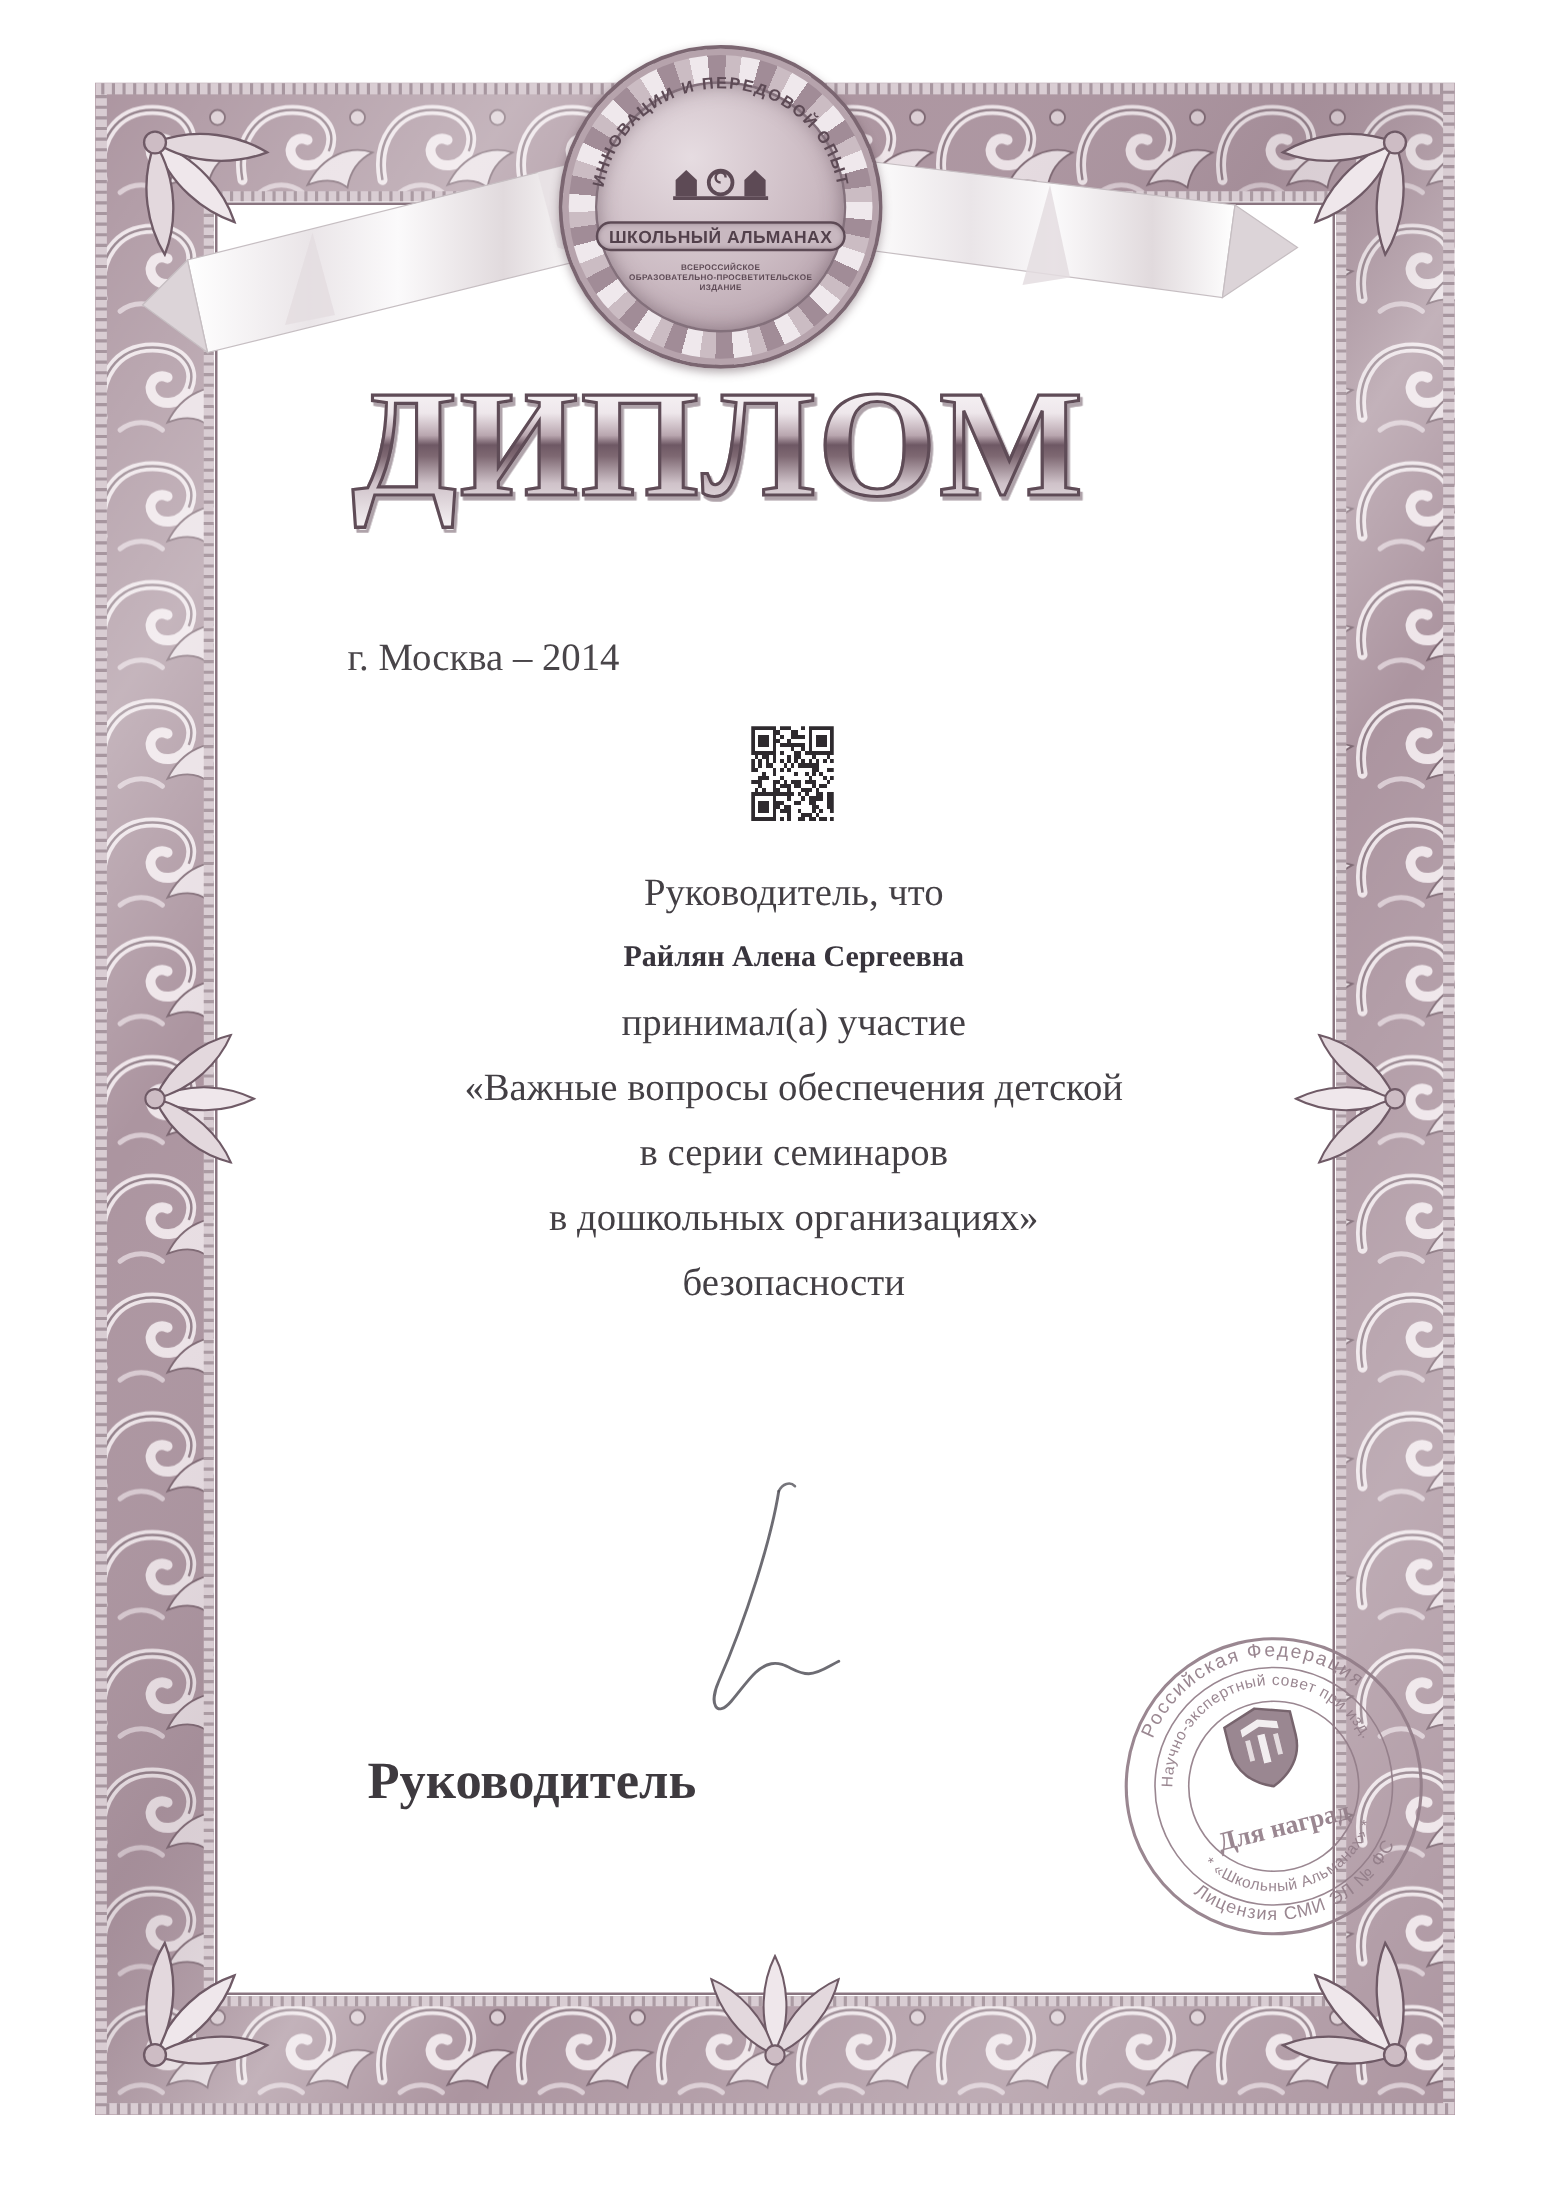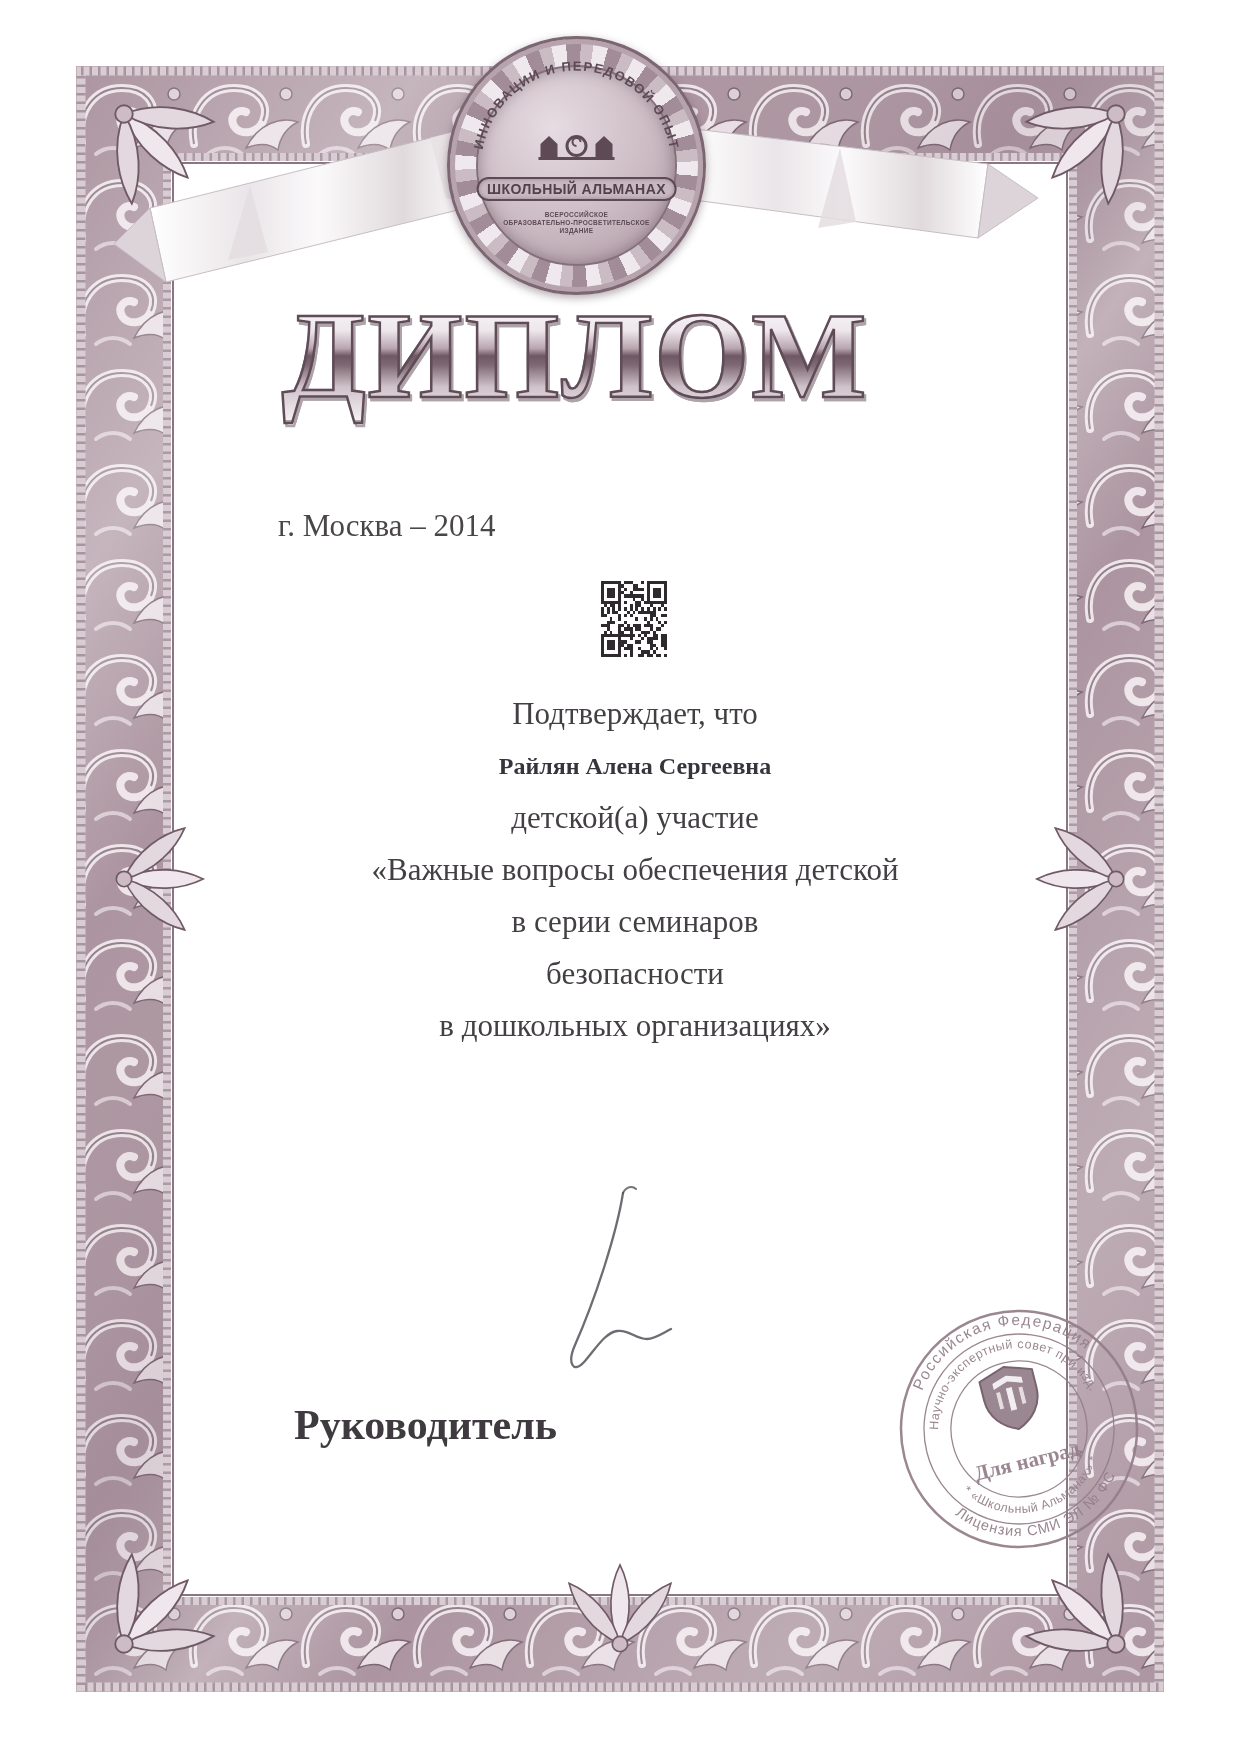--- a/index.html
+++ b/index.html
@@ -423,7 +423,7 @@
     </svg>
 
   <div class="body-block">
-    <div class="line">Подтверждает, что</div>
+    <div class="line">Руководитель, что</div>
     <div class="line name">Райлян Алена Сергеевна</div>
     <div class="line">детской(а) участие</div>
     <div class="line">«Важные вопросы обеспечения детской</div>

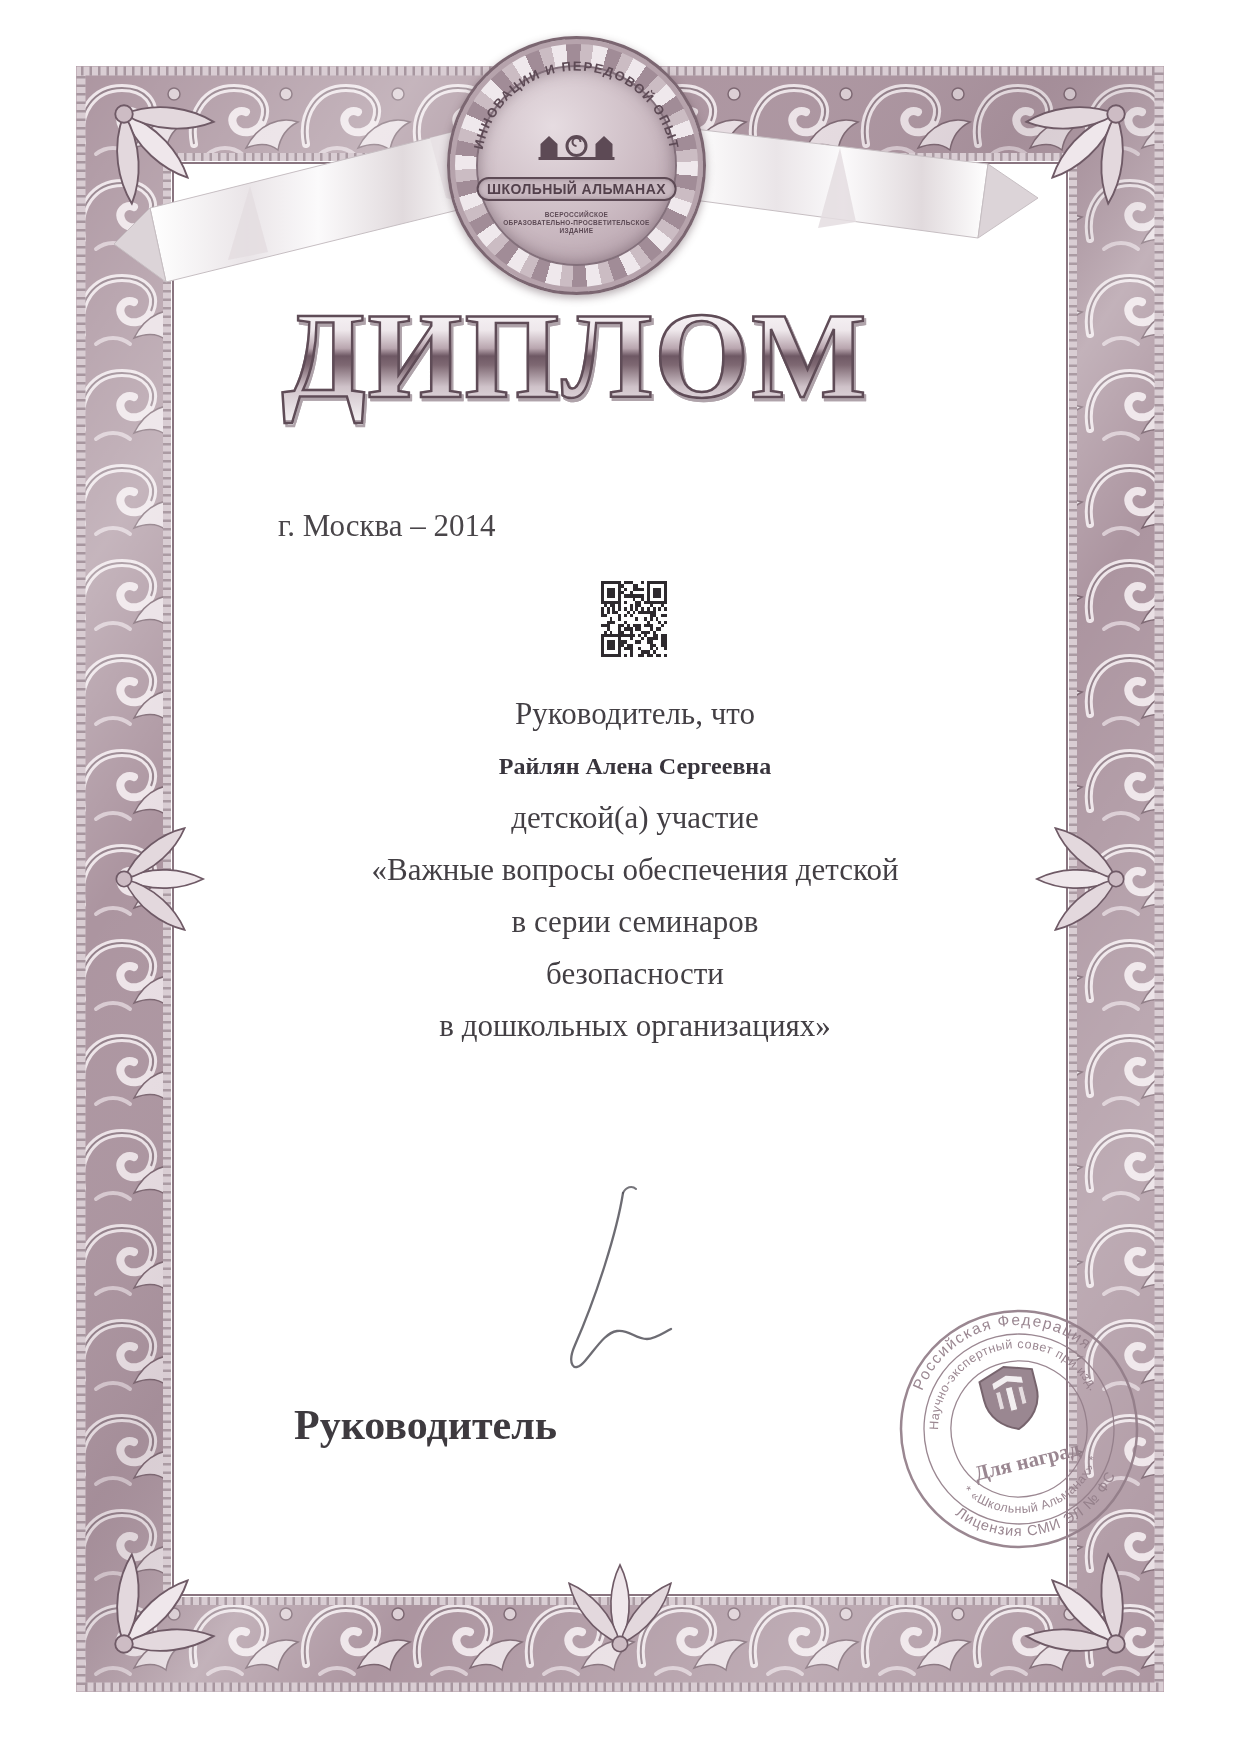--- a/index.html
+++ b/index.html
@@ -425,7 +425,7 @@
   <div class="body-block">
     <div class="line">Руководитель, что</div>
     <div class="line name">Райлян Алена Сергеевна</div>
-    <div class="line">детской(а) участие</div>
+    <div class="line">принимал(а) участие</div>
     <div class="line">«Важные вопросы обеспечения детской</div>
     <div class="line">в серии семинаров</div>
     <div class="line">безопасности</div>

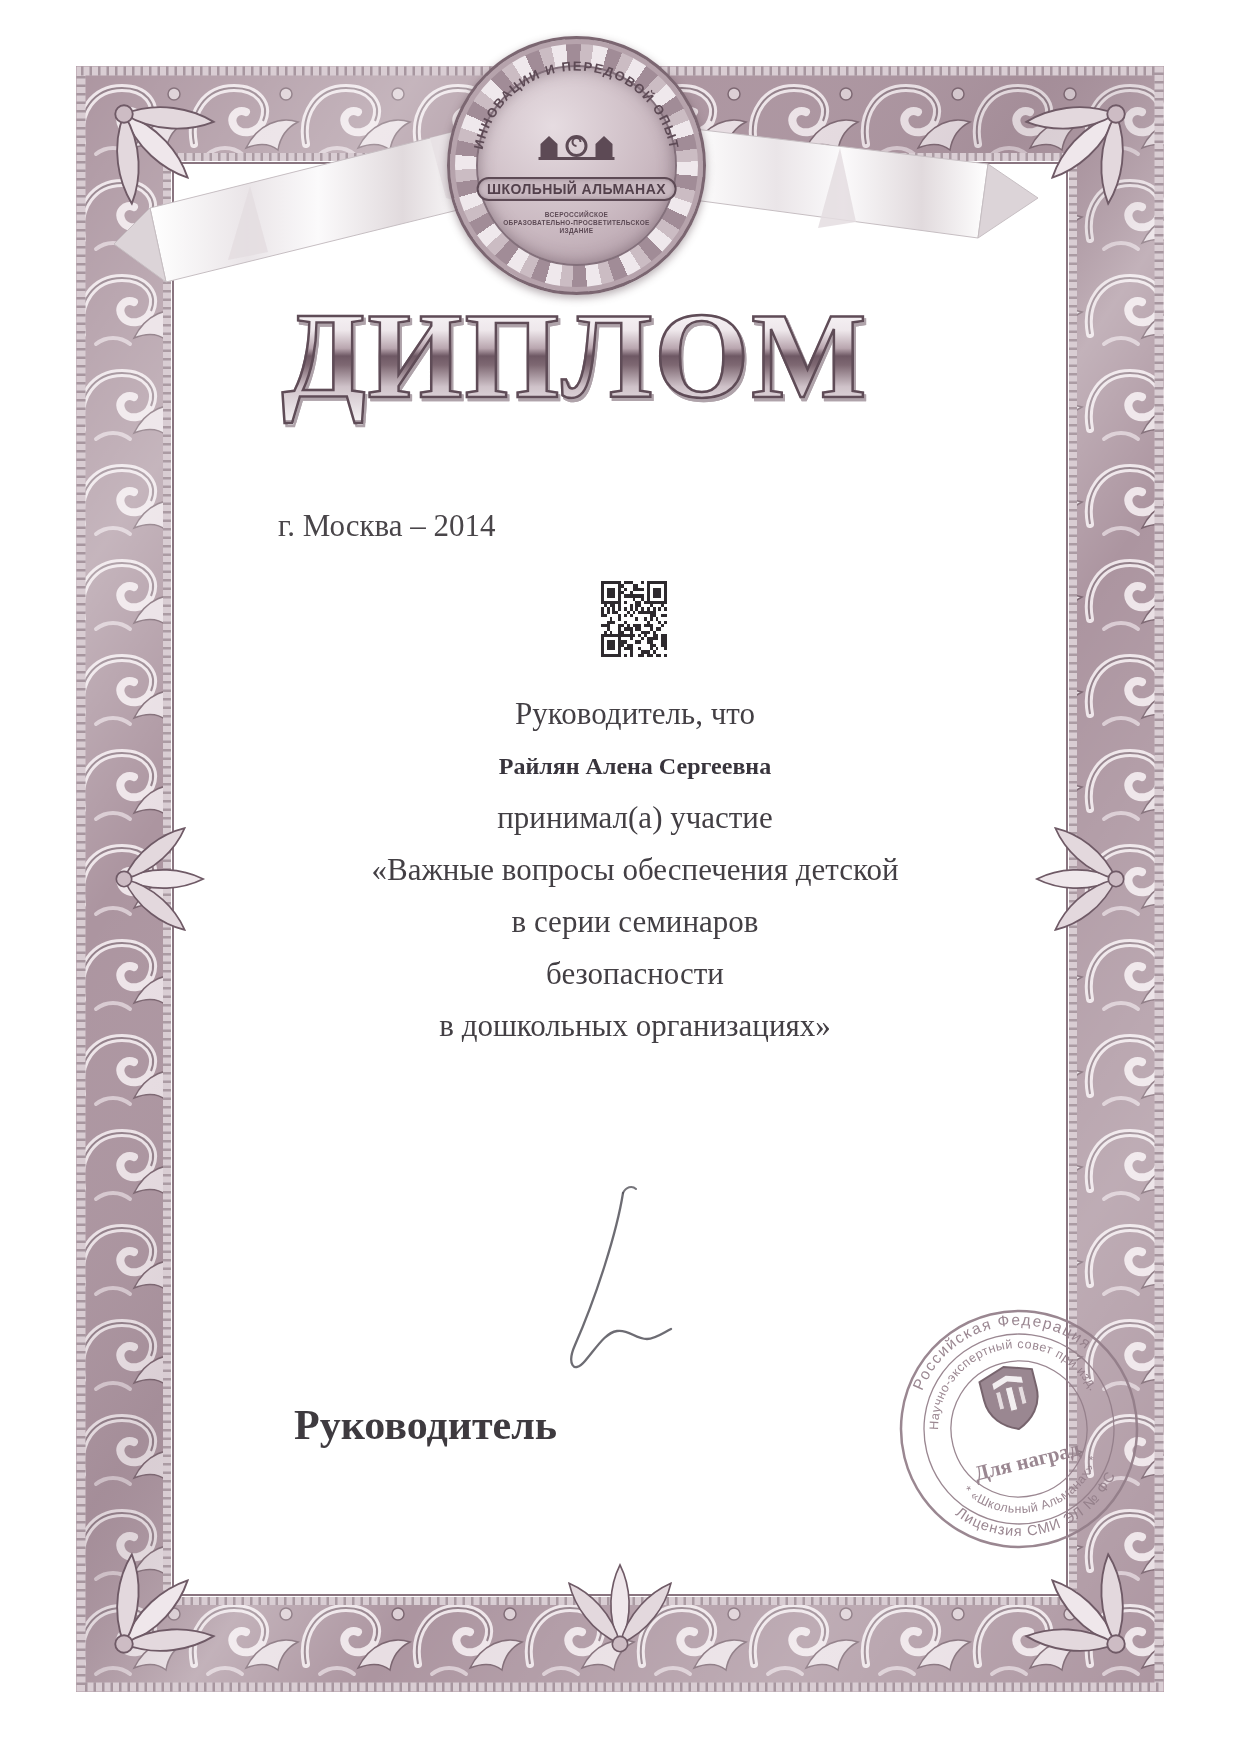--- a/index.html
+++ b/index.html
@@ -428,8 +428,8 @@
     <div class="line">принимал(а) участие</div>
     <div class="line">«Важные вопросы обеспечения детской</div>
     <div class="line">в серии семинаров</div>
+    <div class="line">в дошкольных организациях»</div>
     <div class="line">безопасности</div>
-    <div class="line">в дошкольных организациях»</div>
   </div>
 
   <div class="sign-label role">Руководитель</div>

